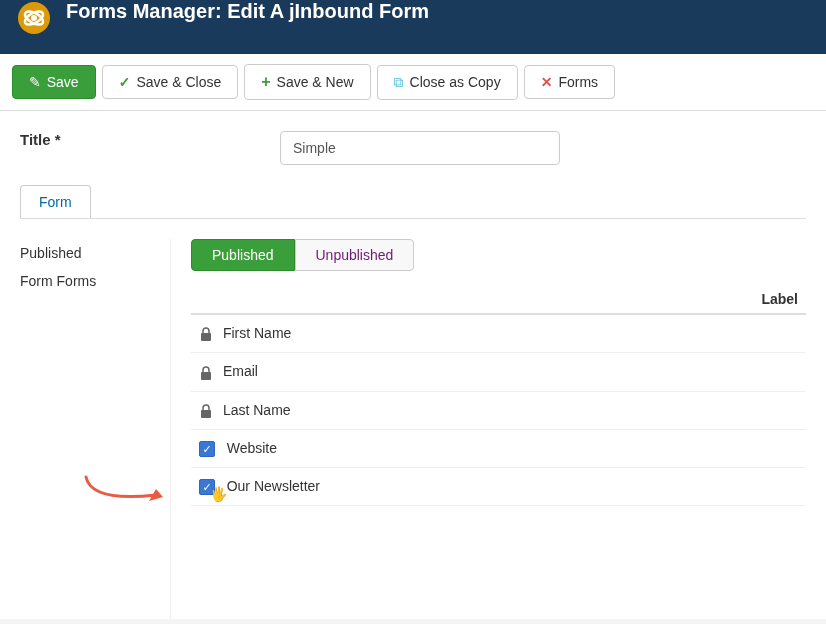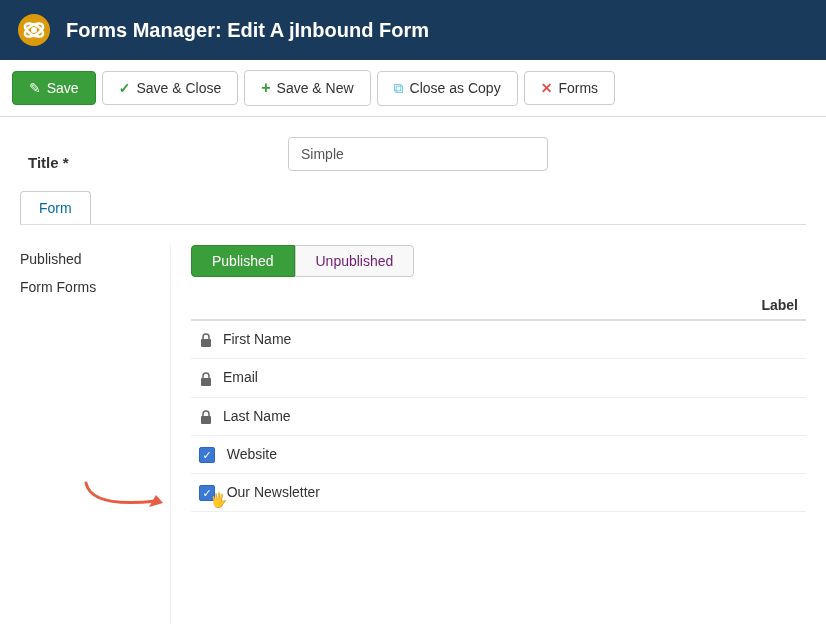--- a/index.html
+++ b/index.html
@@ -10,9 +10,9 @@
       background: #1a3a5c;
       color: white;
       display: flex;
-      align-items: center;
+      align-items: flex-start;
       padding: 0 16px;
-      height: 60px;
+      height: 54px;
     }
     .header-logo {
       width: 36px;

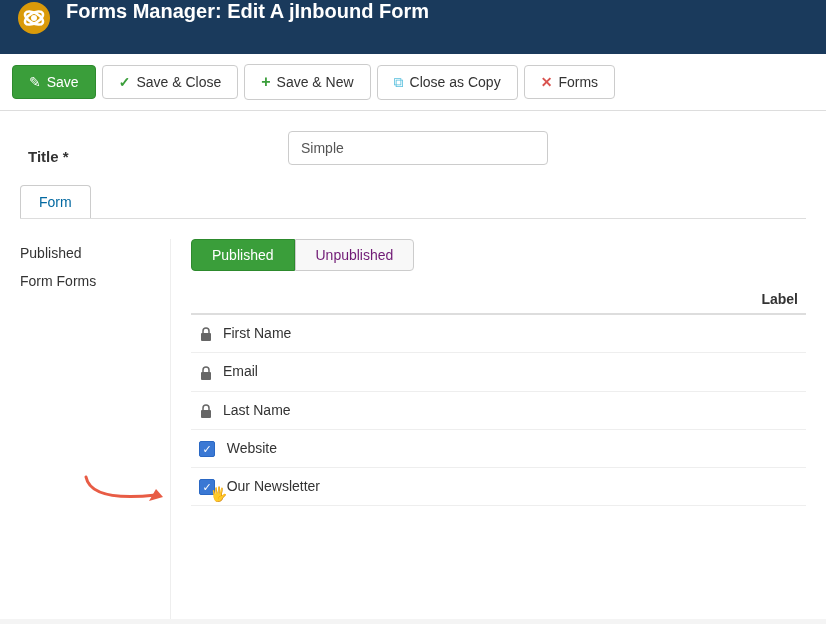--- a/index.html
+++ b/index.html
@@ -91,10 +91,9 @@
     
     .title-row {
       display: flex;
-      align-items: flex-end;
+      align-items: flex-start;
       margin-bottom: 16px;
       padding-bottom: 4px;
-      margin-left: 8px;
     }
     .title-label {
       font-size: 15px;

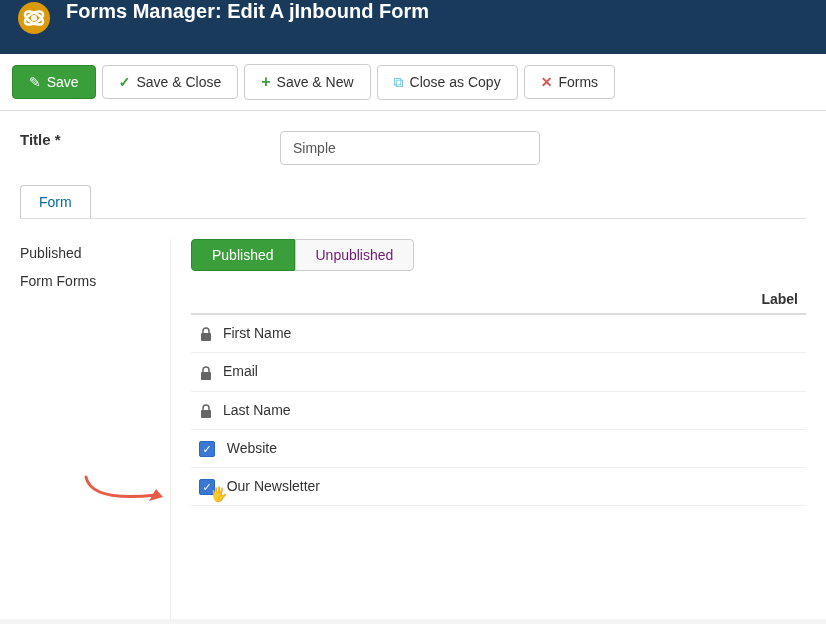--- a/index.html
+++ b/index.html
@@ -103,7 +103,7 @@
       min-width: 60px;
     }
     .title-input {
-      width: 260px;
+      width: 280px;
       padding: 8px 12px;
       border: 1px solid #ccc;
       border-radius: 4px;

